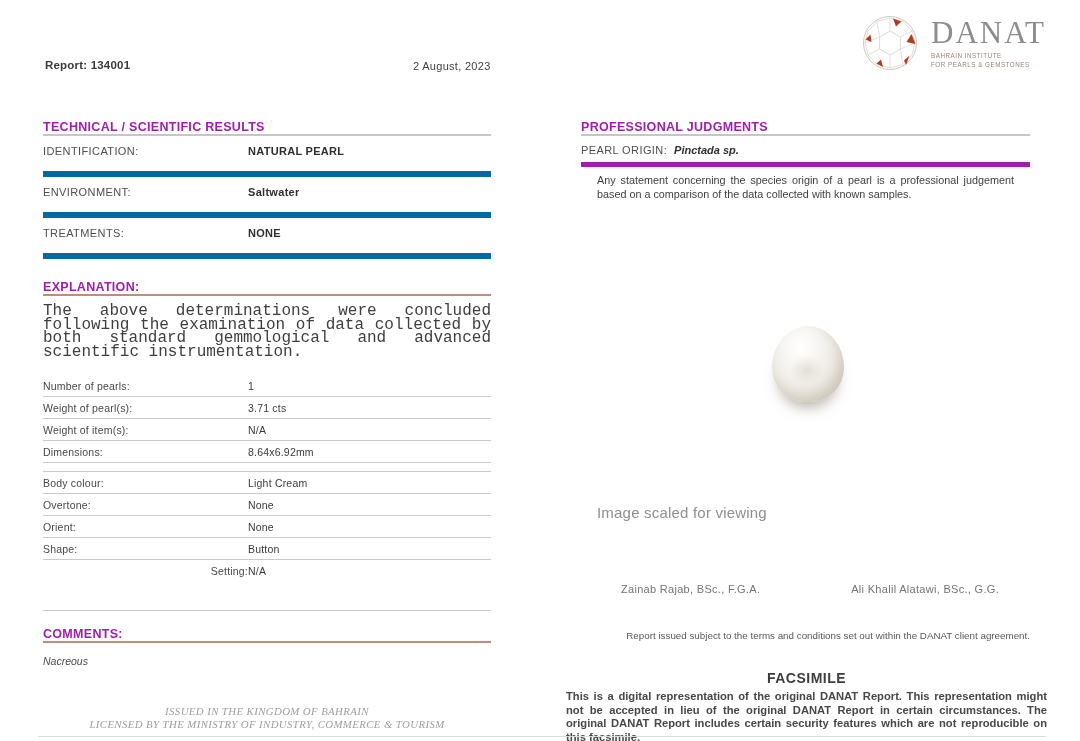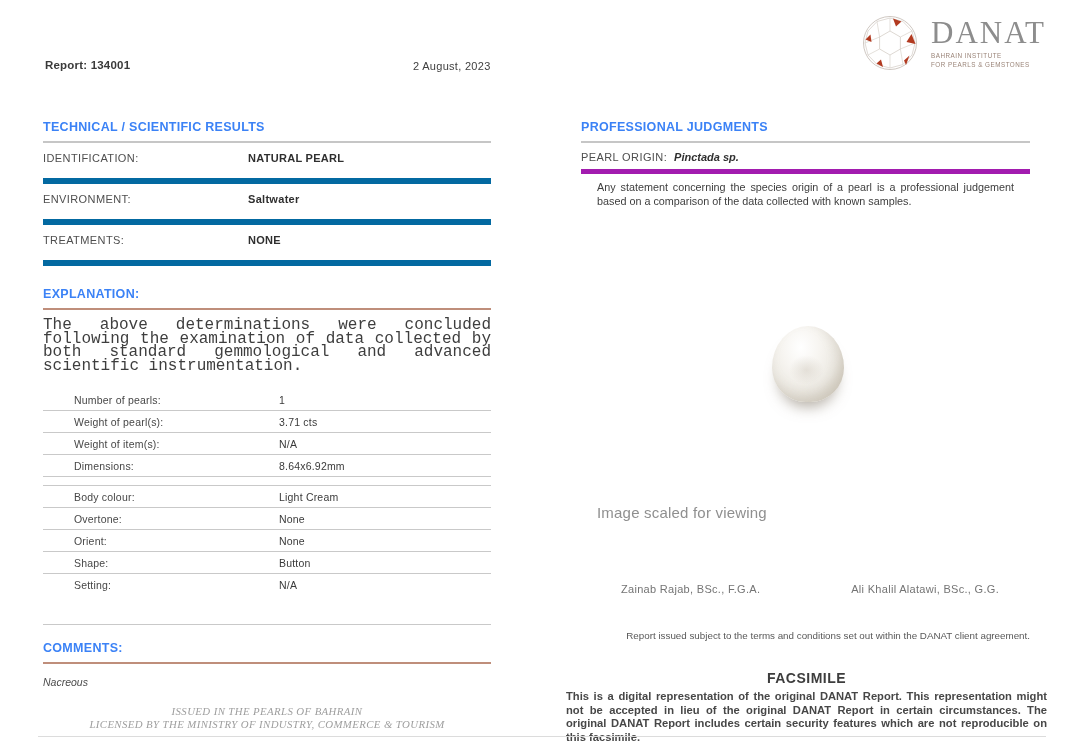--- a/index.html
+++ b/index.html
@@ -27,7 +27,7 @@
   .col-left  { position: absolute; left: 43px;  top: 120px; width: 448px; }
   .col-right { position: absolute; left: 581px; top: 120px; width: 449px; }
 
-  .sec-title { font-size: 12.5px; font-weight: bold; color: #3b82f6; letter-spacing: 0.3px; padding-bottom: 7px; }
+  .sec-title { font-size: 12.5px; font-weight: bold; color: #a21caf; letter-spacing: 0.3px; padding-bottom: 0; }
   .rule-gray  { height: 2px; background: #c6c6c6; }
   .rule-brown { height: 2px; background: #bf8e7b; }
 

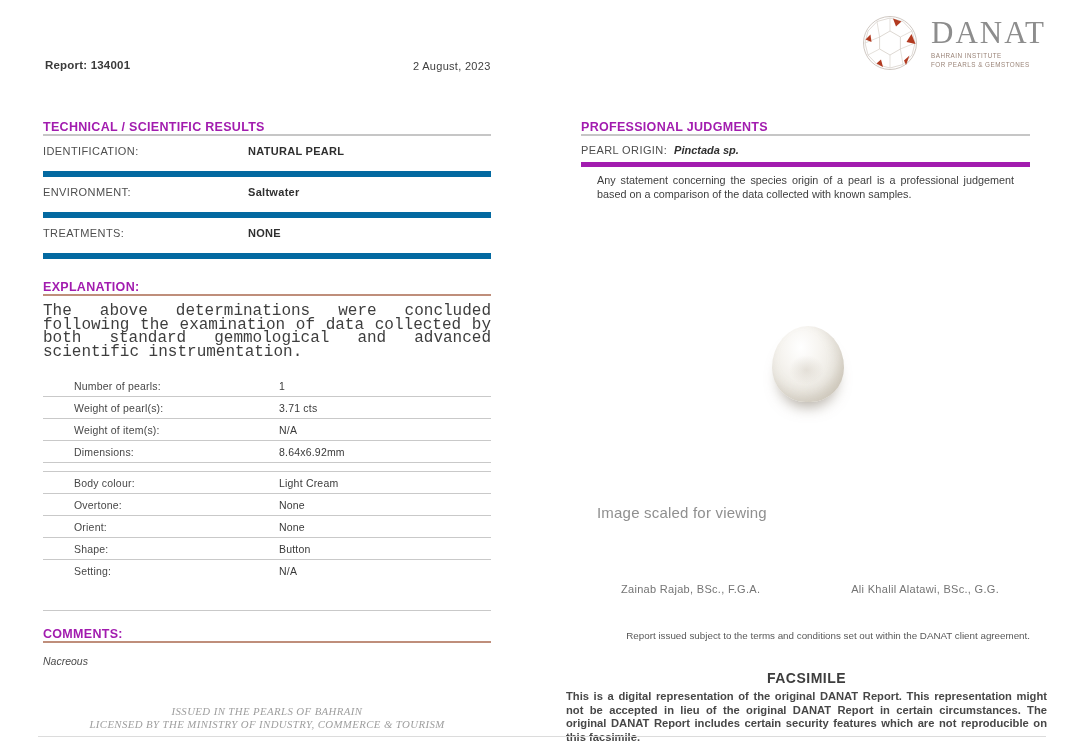--- a/index.html
+++ b/index.html
@@ -43,7 +43,7 @@
   .dgroup-2 { margin-top: 8px; border-top: 1px solid #c9c9c9; }
   .drow { display: flex; padding: 5px 0 4px 0; border-bottom: 1px solid #c9c9c9; }
   .drow.last { border-bottom: none; }
-  .drow .lbl { width: 205px; font-size: 10.5px; color: #474747; letter-spacing: 0.2px; margin-left: 31px; }
+  .drow .lbl { width: 205px; font-size: 10.5px; color: #474747; letter-spacing: 0.2px; }
   .drow .val { font-size: 10.5px; color: #3a3a3a; letter-spacing: 0.2px; }
 
   .comments-divider { margin-top: 29px; border-top: 1px solid #c9c9c9; }

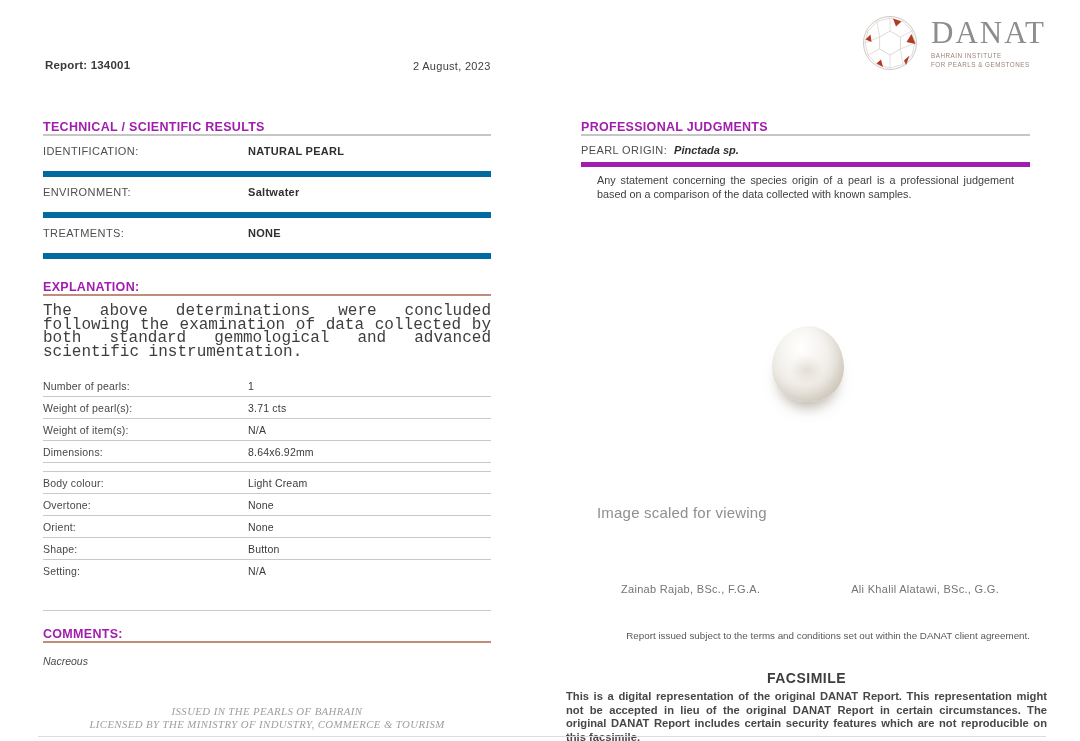--- a/index.html
+++ b/index.html
@@ -42,7 +42,7 @@
   .dgroup-1 { margin-top: 16px; }
   .dgroup-2 { margin-top: 8px; border-top: 1px solid #c9c9c9; }
   .drow { display: flex; padding: 5px 0 4px 0; border-bottom: 1px solid #c9c9c9; }
-  .drow.last { border-bottom: none; }
+  .drow.last { border-bottom: none; text-align: right; }
   .drow .lbl { width: 205px; font-size: 10.5px; color: #474747; letter-spacing: 0.2px; }
   .drow .val { font-size: 10.5px; color: #3a3a3a; letter-spacing: 0.2px; }
 

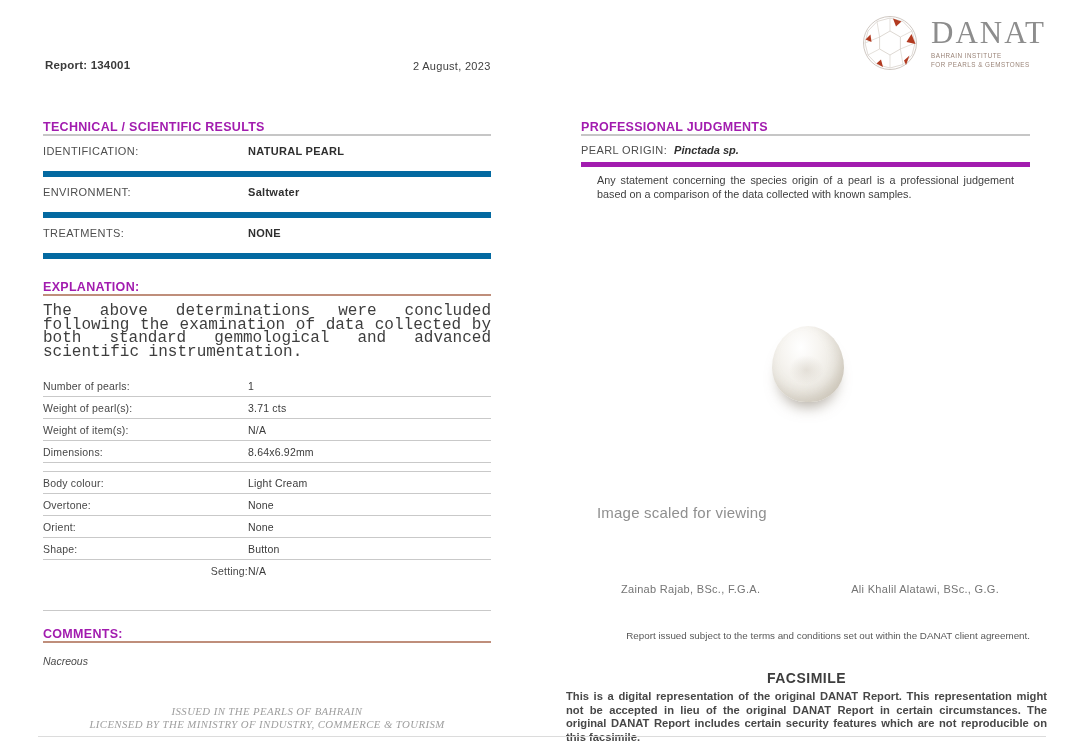--- a/index.html
+++ b/index.html
@@ -214,7 +214,7 @@
   </div>
 
   <div class="footer-left">
-    <div>ISSUED IN THE PEARLS OF BAHRAIN</div>
+    <div>ISSUED IN THE KINGDOM OF BAHRAIN</div>
     <div>LICENSED BY THE MINISTRY OF INDUSTRY, COMMERCE &amp; TOURISM</div>
   </div>
 

